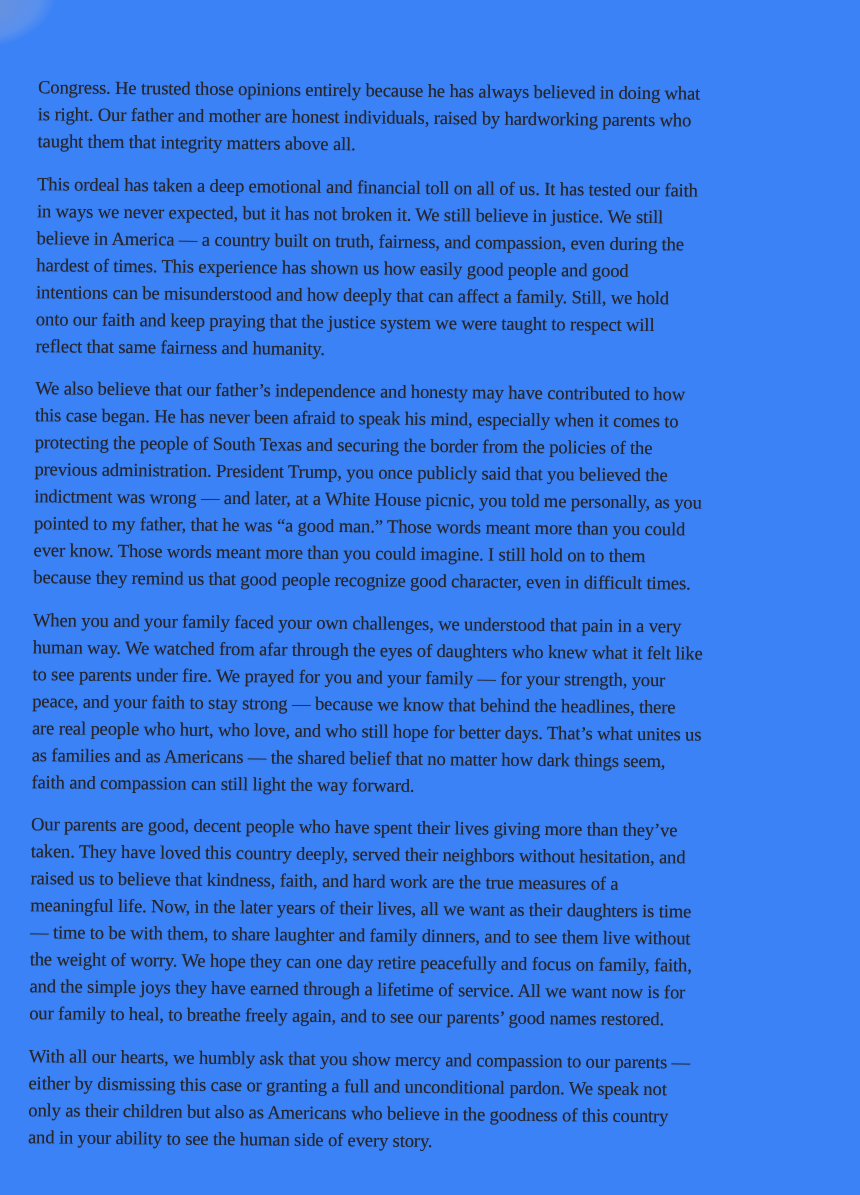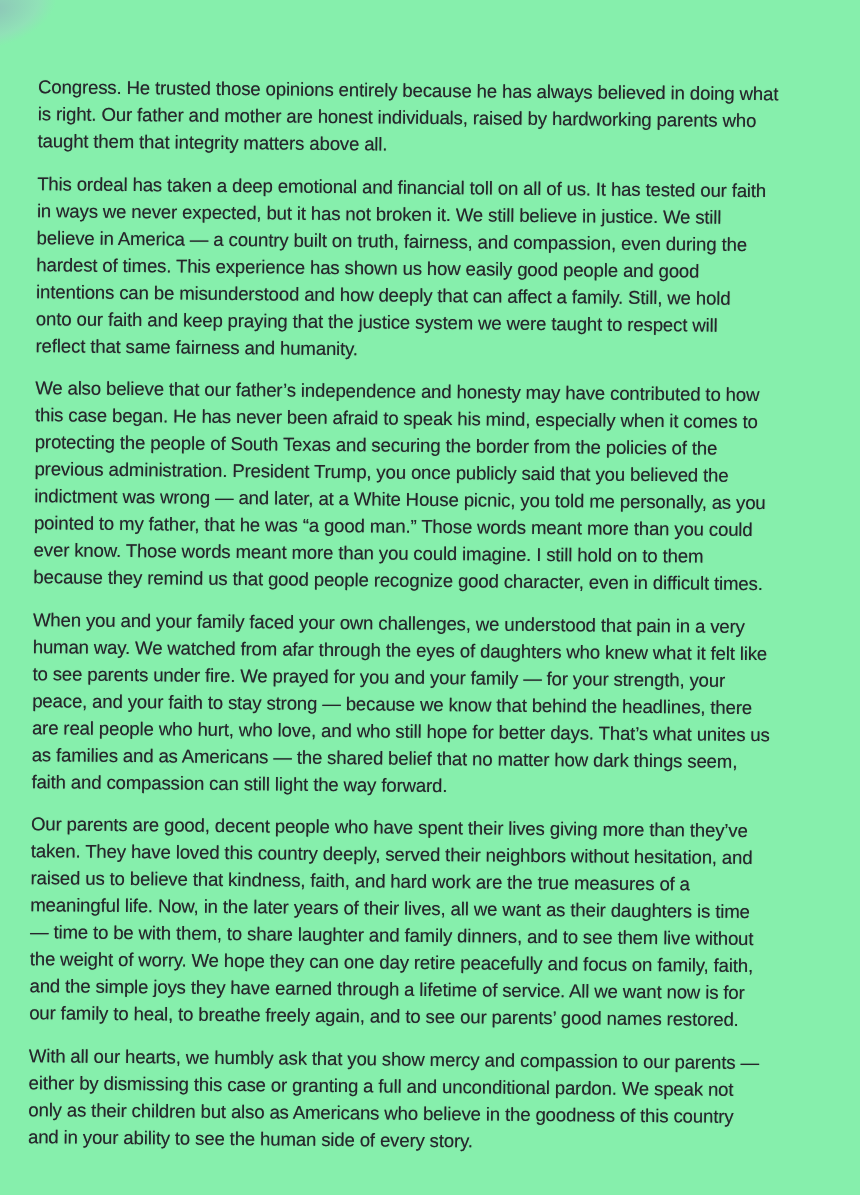--- a/index.html
+++ b/index.html
@@ -11,9 +11,9 @@
     position: relative;
     width: 860px;
     height: 1195px;
-    background: #86efac;
+    background: #3b82f6;
     overflow: hidden;
-    font-family: Liberation Sans, sans-serif;
+    font-family: Liberation Serif, serif;
   }
   .corner-smudge {
     position: absolute;

